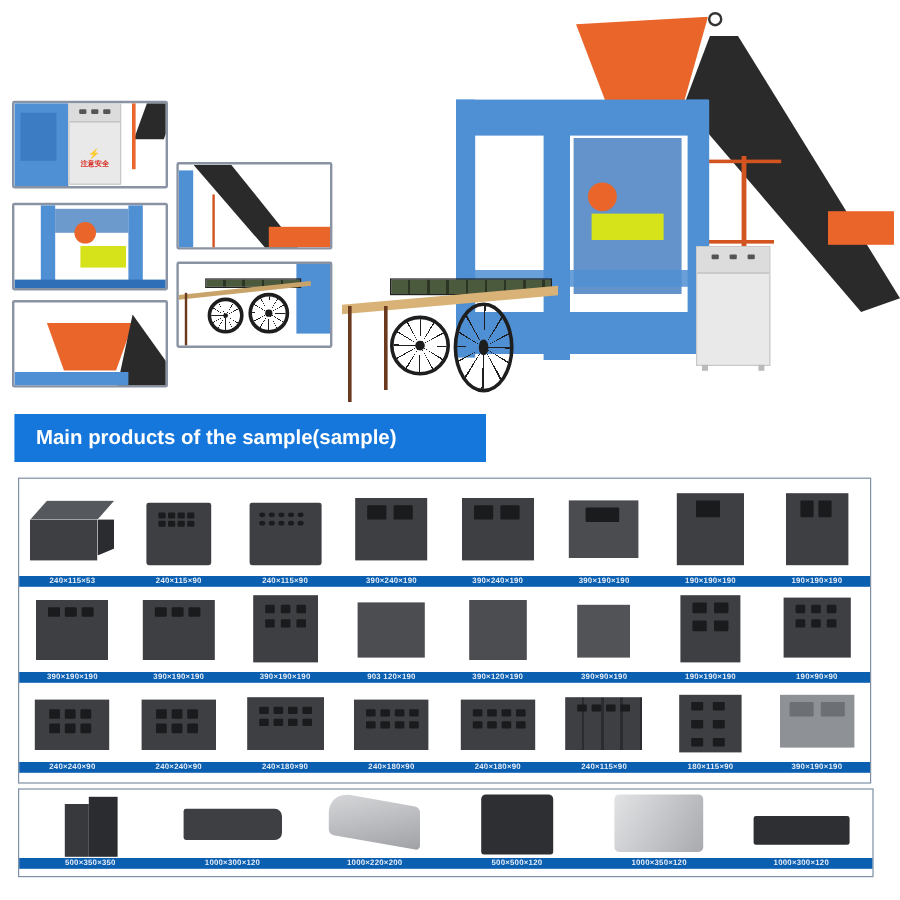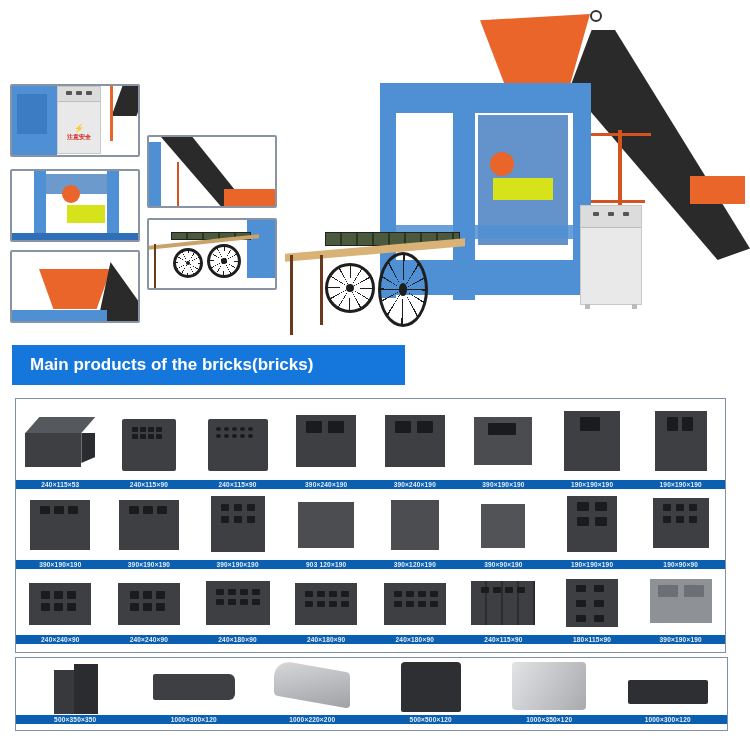--- a/index.html
+++ b/index.html
@@ -165,7 +165,7 @@
 </div>
 
 <div class="section-title">
-  <span>Main products of the bricks(bricks)</span>
+  <span>Main products of the sample(sample)</span>
 </div>
 
 <div class="catalog cat-main">

